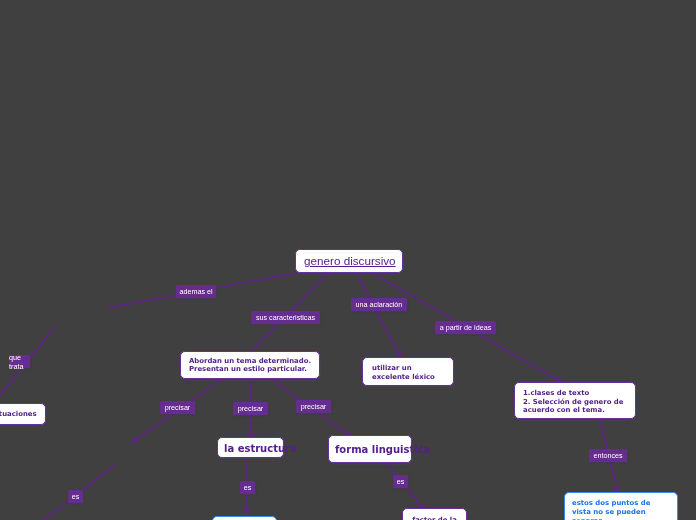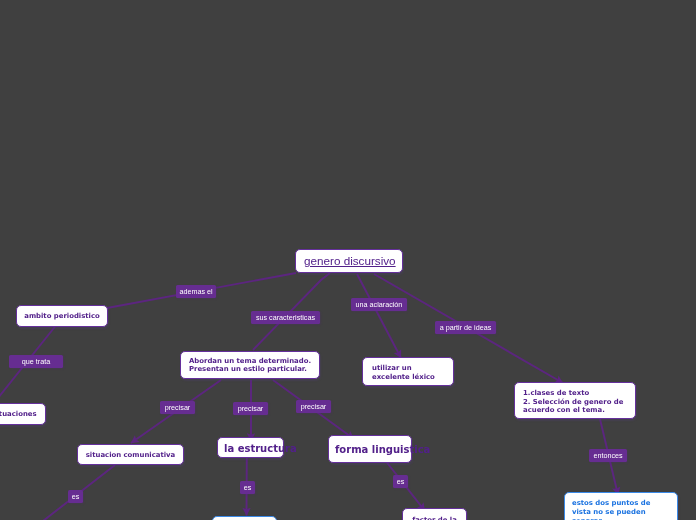--- a/index.html
+++ b/index.html
@@ -53,9 +53,6 @@
   <span class="txt" style="text-decoration:underline;">genero discursivo</span>
 </div>
 
-<div class="node ctr" style="left:16px;top:305px;width:92px;height:22px;font-size:6.9px;padding:2px 6px 0 6px;">
-  <span class="txt">ambito periodistico</span>
-</div>
 
 <div class="node ctr" style="left:-17px;top:403px;width:63px;height:22px;font-size:6.9px;padding:2px 6px 0 6px;">
   <span class="txt">situaciones</span>

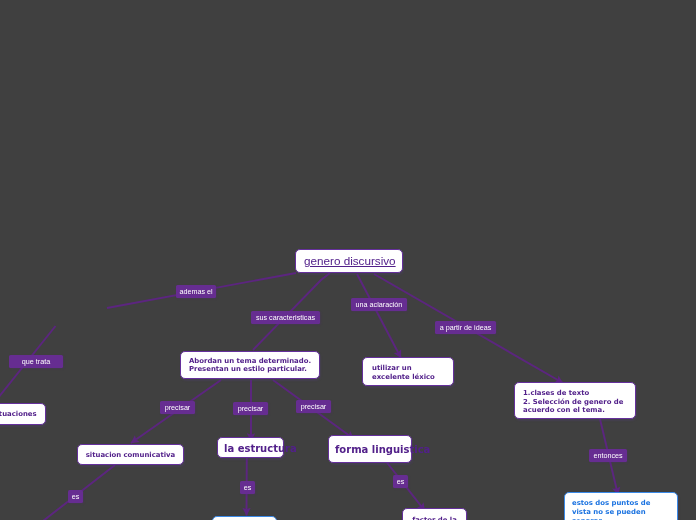--- a/index.html
+++ b/index.html
@@ -110,7 +110,7 @@
 <div class="label" style="left:435px;top:321px;width:61px;height:13px;">
   <span>a partir de ideas</span>
 </div>
-<div class="label" style="left:9px;top:355px;width:54px;height:13px;">
+<div class="label" style="left:9px;top:355px;width:21px;height:13px;">
   <span>que trata</span>
 </div>
 <div class="label" style="left:160px;top:401px;width:35px;height:13px;">

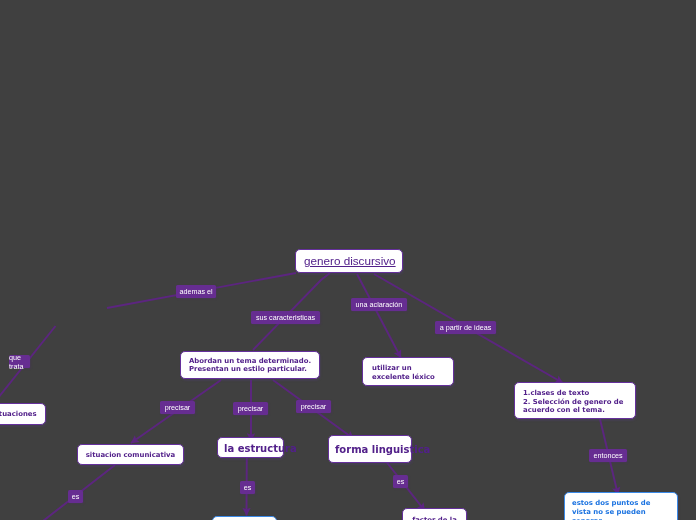--- a/index.html
+++ b/index.html
@@ -74,9 +74,6 @@
 acuerdo con el tema.</span>
 </div>
 
-<div class="node ctr" style="left:77px;top:444px;width:107px;height:21px;font-size:6.9px;padding:2px 6px 0 6px;">
-  <span class="txt">situacion comunicativa</span>
-</div>
 
 <div class="node ctr" style="left:217px;top:437px;width:67px;height:21px;font-size:10px;padding:2px 6px 0 6px;">
   <span class="txt">la estructura</span>

